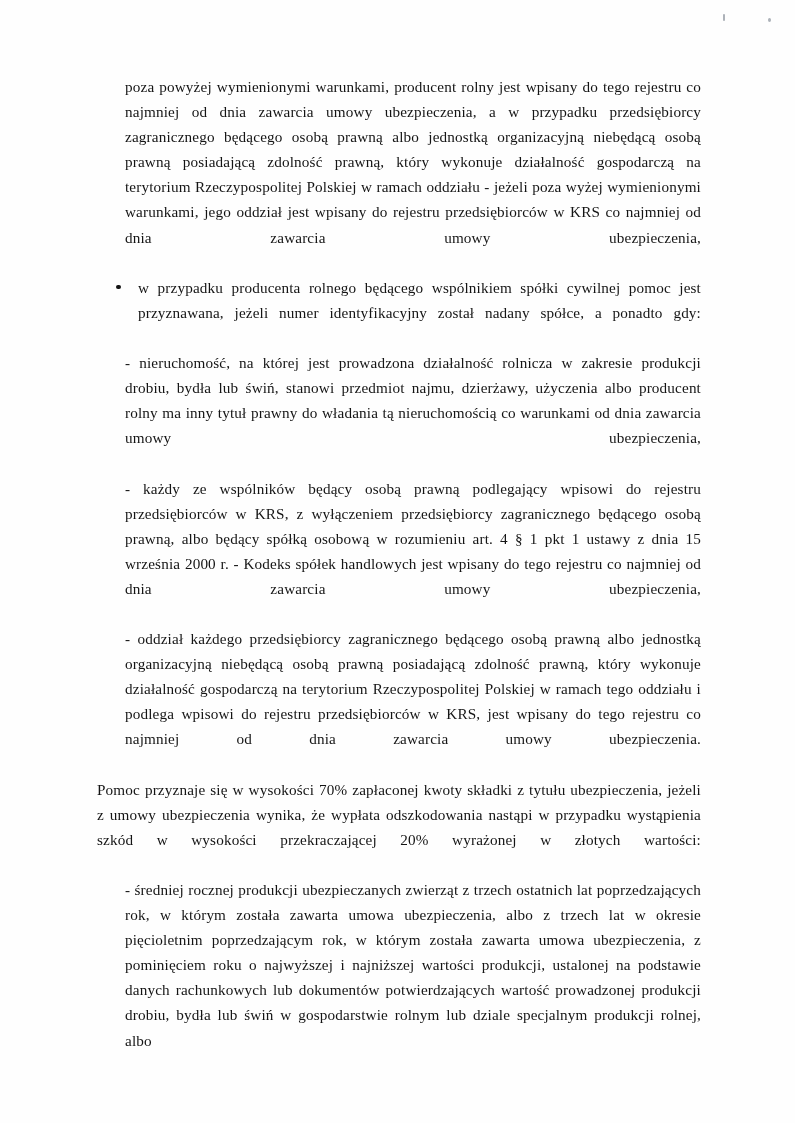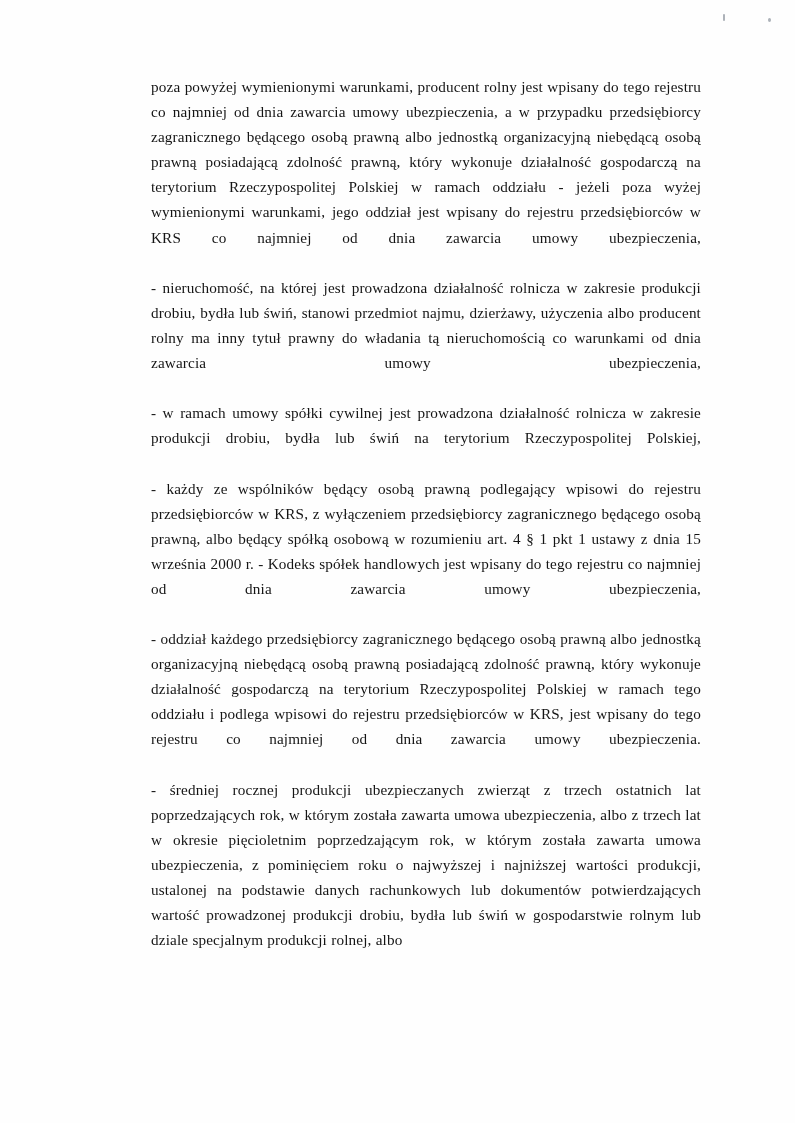--- a/index.html
+++ b/index.html
@@ -59,7 +59,7 @@
 
   
   .lvl-indent {
-    margin-left: 54px;
+    margin-left: 28px;
   }
 
   

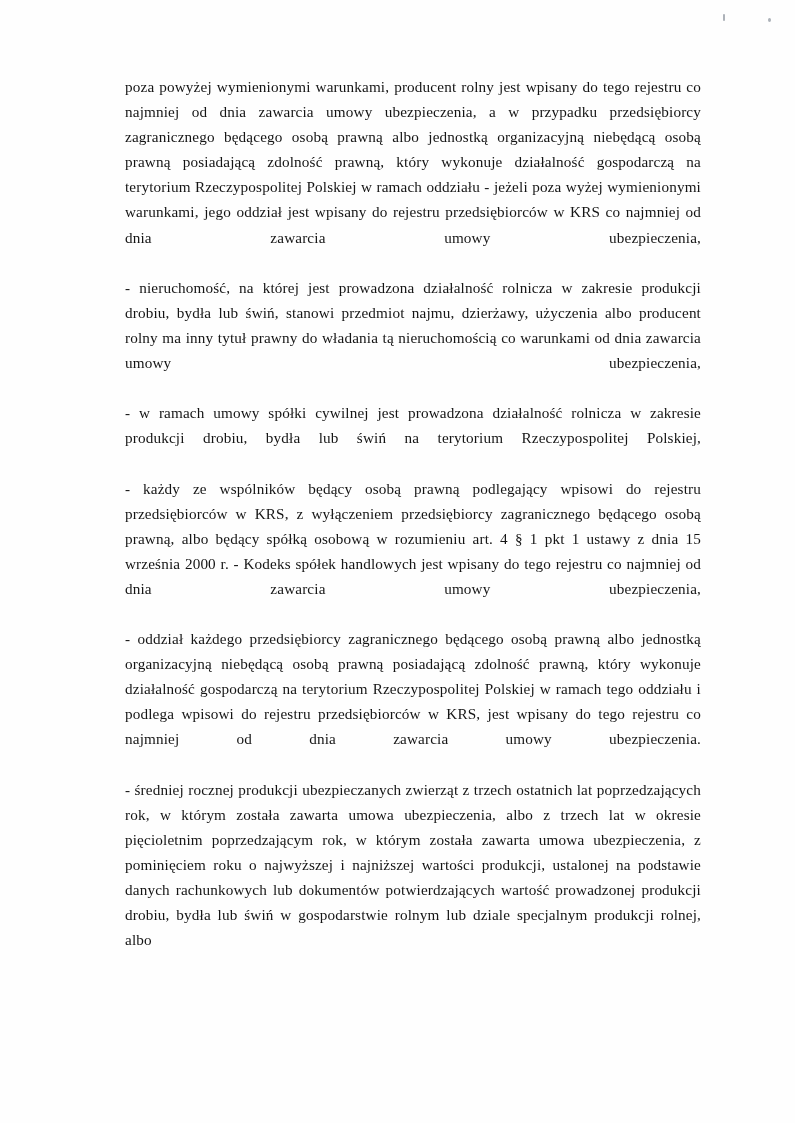--- a/index.html
+++ b/index.html
@@ -103,6 +103,10 @@
 
     <p class="para lvl-indent">poza powyżej wymienionymi warunkami, producent rolny jest wpisany do tego rejestru co najmniej od dnia zawarcia umowy ubezpieczenia, a w przypadku przedsiębiorcy zagranicznego będącego osobą prawną albo jednostką organizacyjną niebędącą osobą prawną posiadającą zdolność prawną, który wykonuje działalność gospodarczą na terytorium Rzeczypospolitej Polskiej w ramach oddziału - jeżeli poza wyżej wymienionymi warunkami, jego oddział jest wpisany do rejestru przedsiębiorców w KRS co najmniej od dnia zawarcia umowy ubezpieczenia,</p>
 
+    <div class="bullet-row">
+      <span class="bullet-dot"></span>
+      <p class="para" style="margin-left:0;">w przypadku producenta rolnego będącego wspólnikiem spółki cywilnej pomoc jest przyznawana, jeżeli numer identyfikacyjny został nadany spółce, a ponadto gdy:</p>
+    </div>
 
     <p class="para lvl-indent">- nieruchomość, na której jest prowadzona działalność rolnicza w zakresie produkcji drobiu, bydła lub świń, stanowi przedmiot najmu, dzierżawy, użyczenia albo producent rolny ma inny tytuł prawny do władania tą nieruchomością co warunkami od dnia zawarcia umowy ubezpieczenia,</p>
 

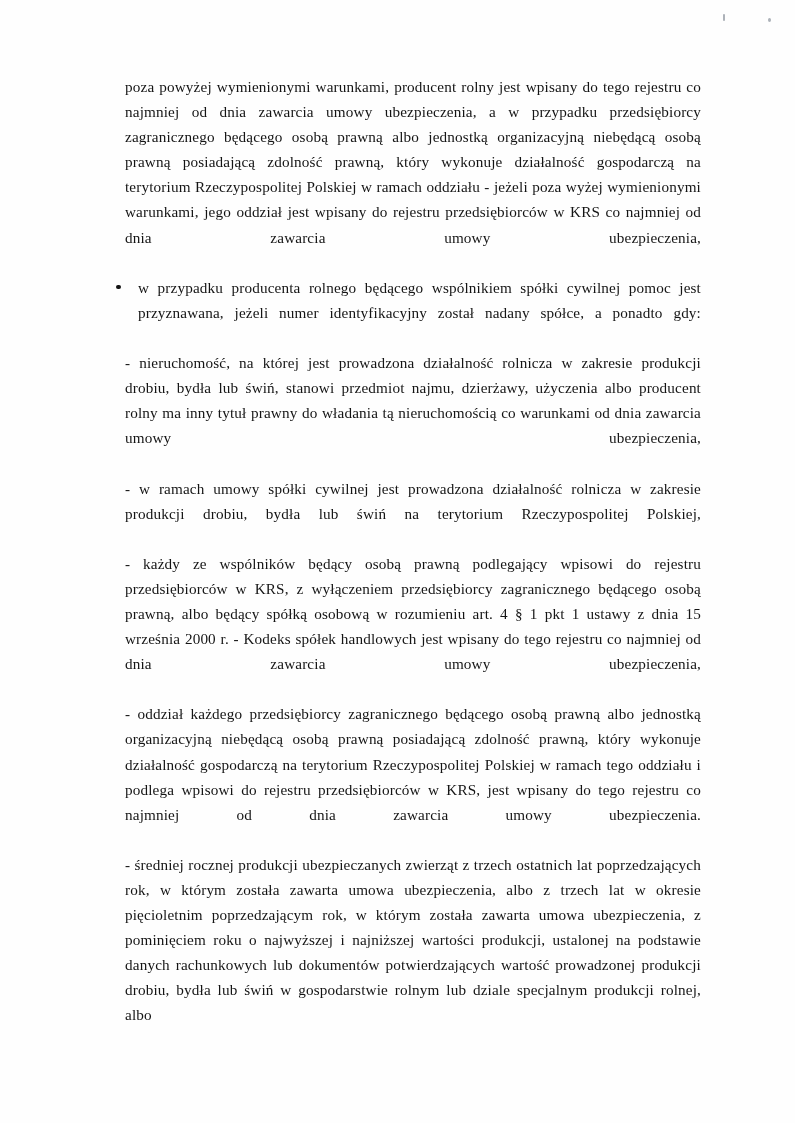--- a/index.html
+++ b/index.html
@@ -110,7 +110,6 @@
 
     <p class="para lvl-indent">- nieruchomość, na której jest prowadzona działalność rolnicza w zakresie produkcji drobiu, bydła lub świń, stanowi przedmiot najmu, dzierżawy, użyczenia albo producent rolny ma inny tytuł prawny do władania tą nieruchomością co warunkami od dnia zawarcia umowy ubezpieczenia,</p>
 
-    <p class="para lvl-indent">- w ramach umowy spółki cywilnej jest prowadzona działalność rolnicza w zakresie produkcji drobiu, bydła lub świń na terytorium Rzeczypospolitej Polskiej,</p>
 
     <p class="para lvl-indent">- każdy ze wspólników będący osobą prawną podlegający wpisowi do rejestru przedsiębiorców w KRS, z wyłączeniem przedsiębiorcy zagranicznego będącego osobą prawną, albo będący spółką osobową w rozumieniu art. 4 § 1 pkt 1 ustawy z dnia 15 września 2000 r. - Kodeks spółek handlowych jest wpisany do tego rejestru co najmniej od dnia zawarcia umowy ubezpieczenia,</p>
 

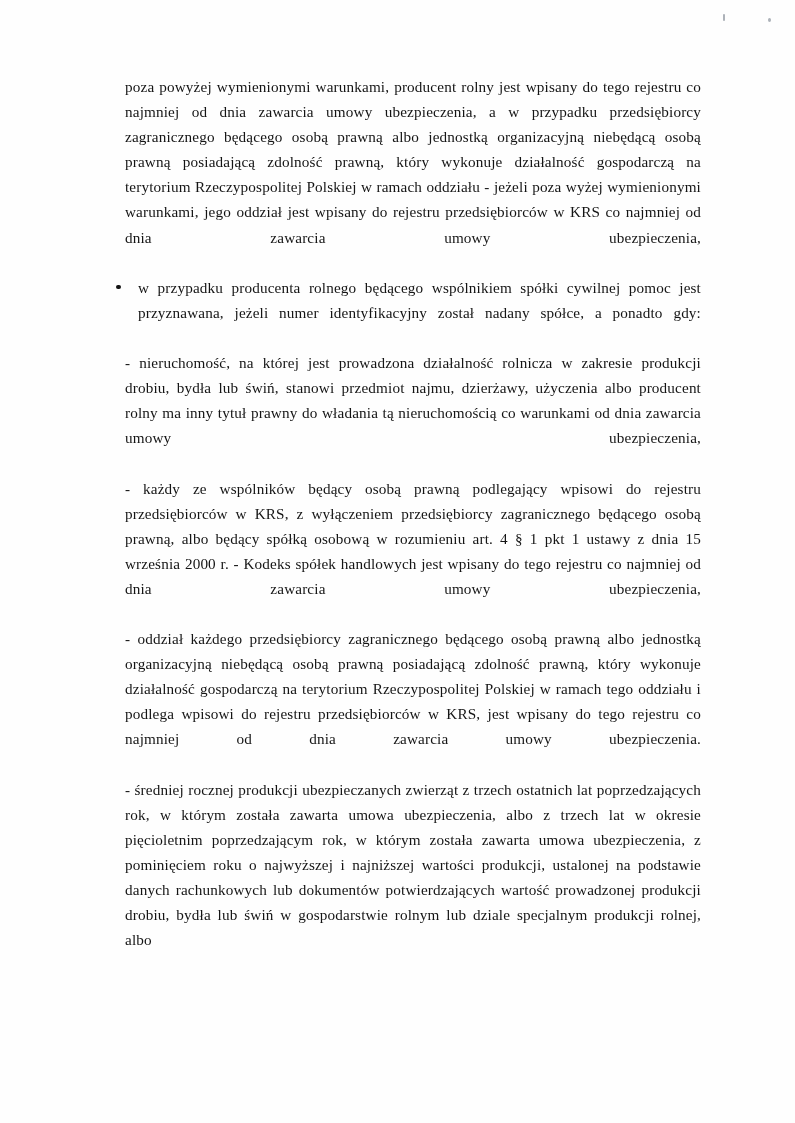--- a/index.html
+++ b/index.html
@@ -116,6 +116,7 @@
     <p class="para lvl-indent">- oddział każdego przedsiębiorcy zagranicznego będącego osobą prawną albo jednostką organizacyjną niebędącą osobą prawną posiadającą zdolność prawną, który wykonuje działalność gospodarczą na terytorium Rzeczypospolitej Polskiej w ramach tego oddziału i podlega wpisowi do rejestru przedsiębiorców w KRS, jest wpisany do tego rejestru co najmniej od dnia zawarcia umowy ubezpieczenia.</p>
 
 
+    <p class="para lvl-flush">Pomoc przyznaje się w wysokości 70% zapłaconej kwoty składki z tytułu ubezpieczenia, jeżeli z umowy ubezpieczenia wynika, że wypłata odszkodowania nastąpi w przypadku wystąpienia szkód w wysokości przekraczającej 20% wyrażonej w złotych wartości:</p>
 
     <p class="para lvl-indent no-stretch">- średniej rocznej produkcji ubezpieczanych zwierząt z trzech ostatnich lat poprzedzających rok, w którym została zawarta umowa ubezpieczenia, albo z trzech lat w okresie pięcioletnim poprzedzającym rok, w którym została zawarta umowa ubezpieczenia, z pominięciem roku o najwyższej i najniższej wartości produkcji, ustalonej na podstawie danych rachunkowych lub dokumentów potwierdzających wartość prowadzonej produkcji drobiu, bydła lub świń w gospodarstwie rolnym lub dziale specjalnym produkcji rolnej, albo</p>
 

